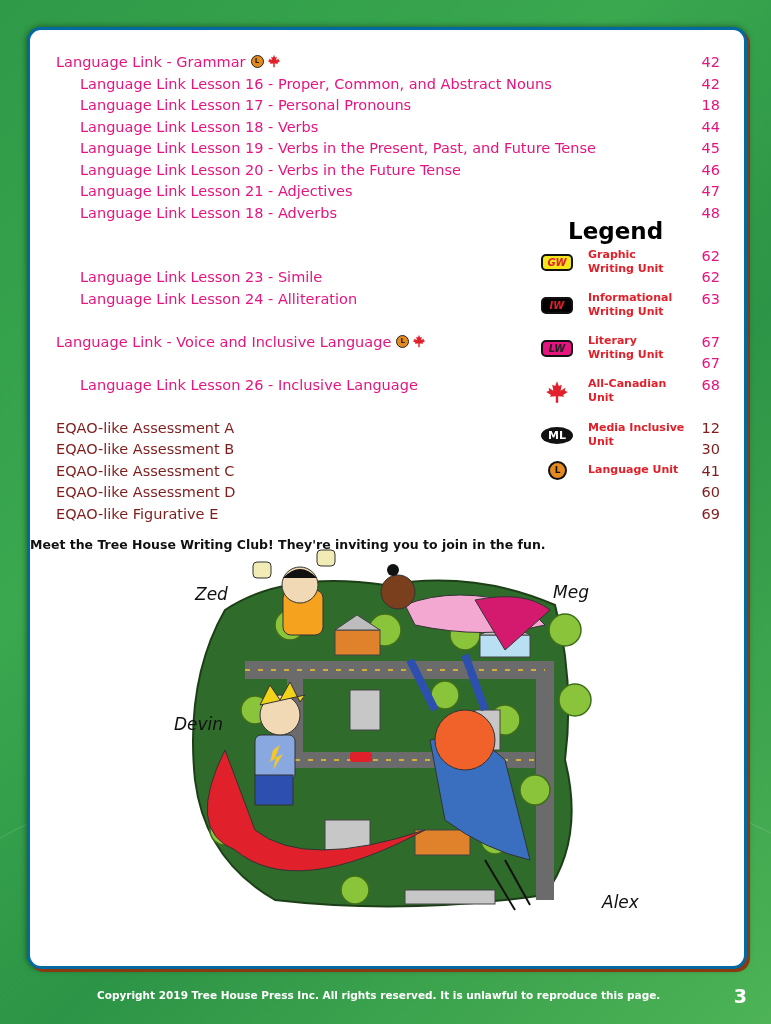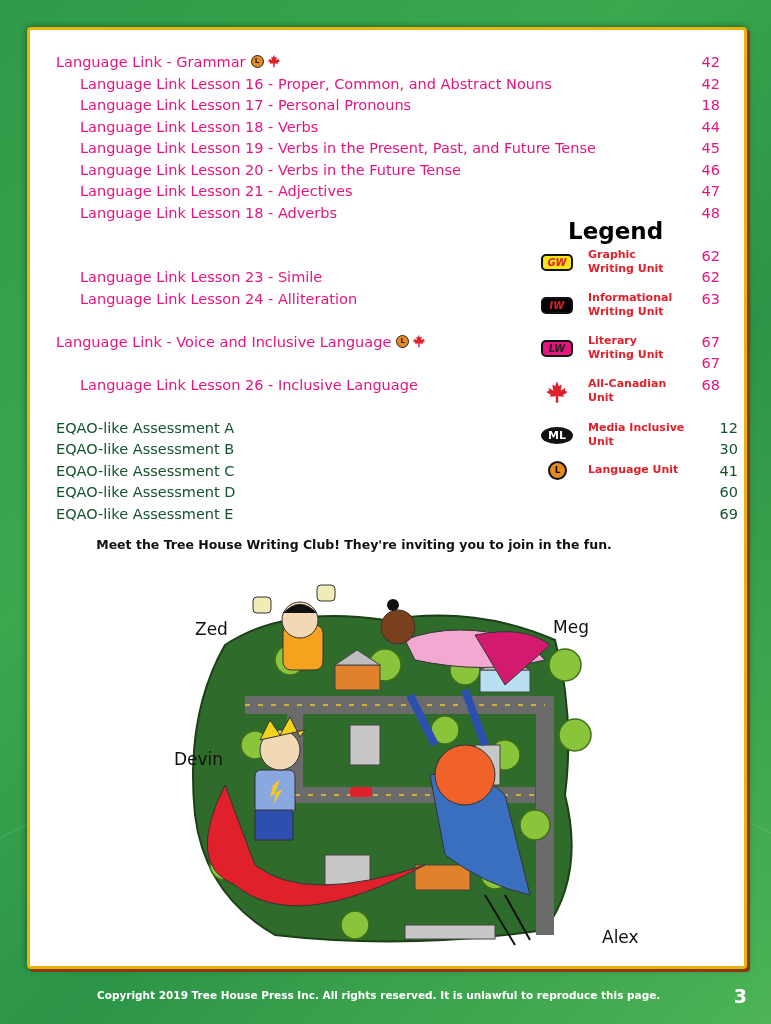--- a/index.html
+++ b/index.html
@@ -18,7 +18,7 @@
   }
   .page {
     position:absolute; left:27px; top:27px; width:714px; height:936px;
-    background:#fff; border:3px solid #eab308; border-radius:4px;
+    background:#fff; border:3px solid #0369a1; border-radius:14px;
     box-shadow: 3px 3px 0 #8a3a10, 0 0 6px rgba(0,0,0,0.5);
   }
   .toc { position:absolute; left:0; top:0; width:714px; }

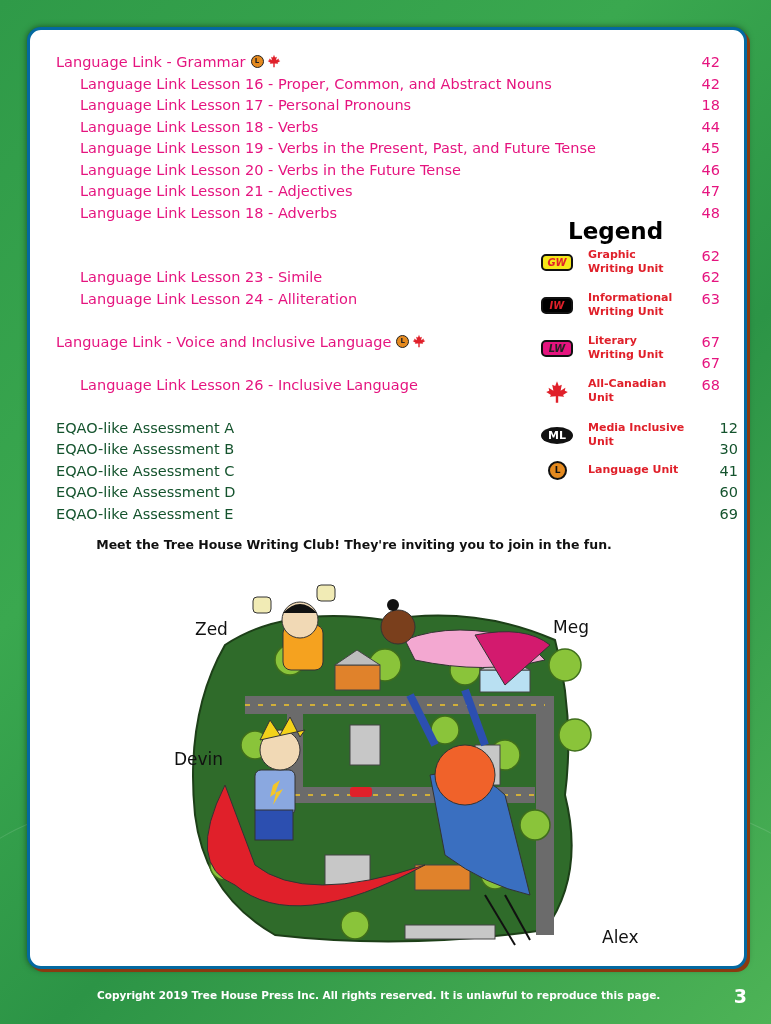--- a/index.html
+++ b/index.html
@@ -29,7 +29,7 @@
   .row .title { position:absolute; white-space:nowrap; }
   .row .num { position:absolute; right:0; width:40px; text-align:right; }
   .pink { color:#e5147f; }
-  .blue { color:#14532d;padding-left:18px; }
+  .blue { color:#7f1d1d; }
   .lvl0 .title { left:26px; }
   .lvl1 .title { left:50px; }
   .badge-l {

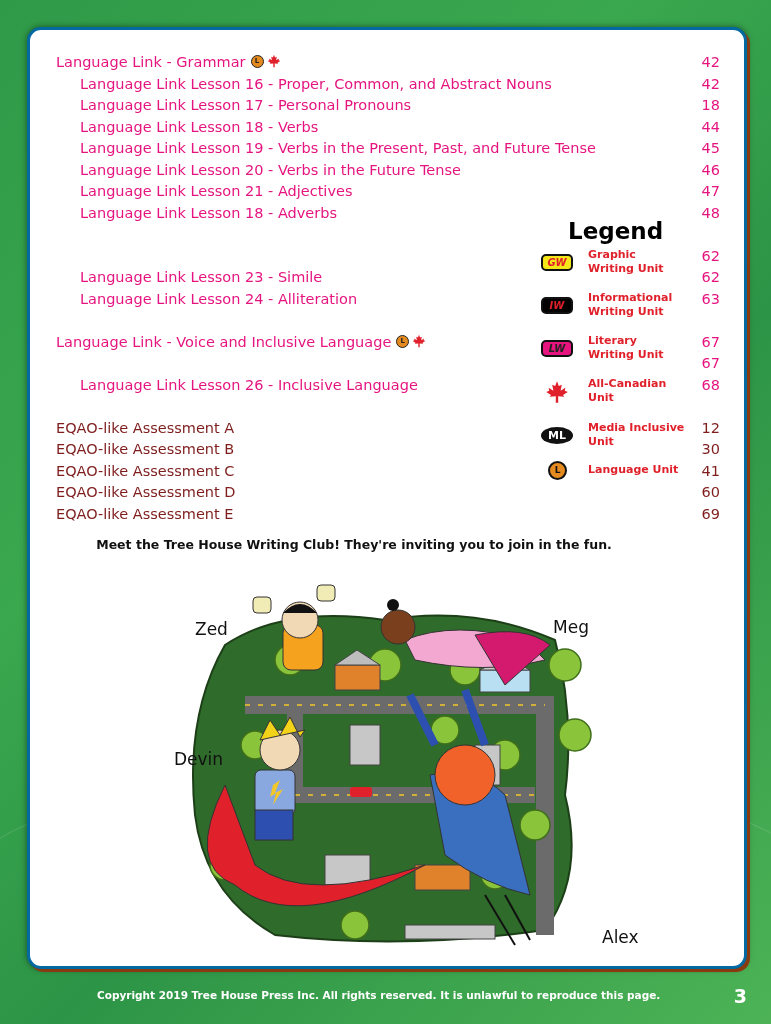--- a/index.html
+++ b/index.html
@@ -170,7 +170,7 @@
         <span class="num">60</span>
       </div>
     <div class="row lvl0 blue" style="top:473px">
-        <span class="title">EQAO-like Assessment E</span>
+        <span class="title">EQAO-like Figurative E</span>
         <span class="num">69</span>
       </div>
   </div>

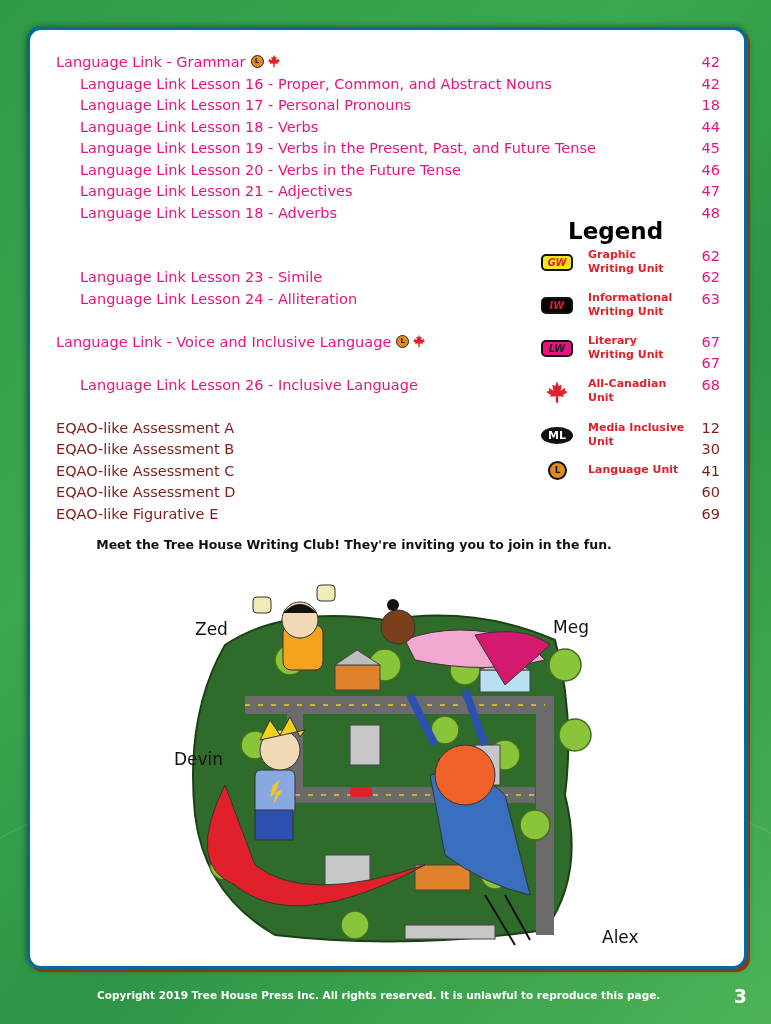--- a/index.html
+++ b/index.html
@@ -66,7 +66,7 @@
   }
 
   .caption {
-    position:absolute; left:0; width:648px; top:507px; text-align:center;
+    position:absolute; left:0; width:648px; top:507px; 
     font-size:12.5px; font-weight:bold; color:#111;
   }
   .illus { position:absolute; left:115px; top:535px; width:480px; height:390px; }

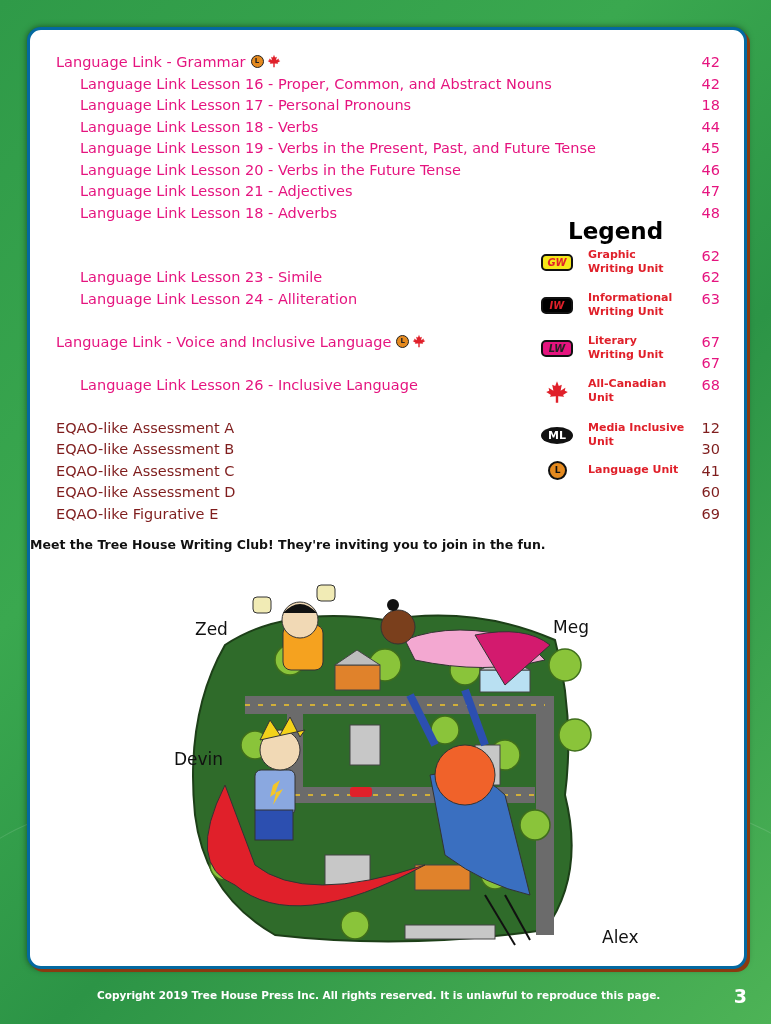--- a/index.html
+++ b/index.html
@@ -69,7 +69,7 @@
     position:absolute; left:0; width:648px; top:507px; 
     font-size:12.5px; font-weight:bold; color:#111;
   }
-  .illus { position:absolute; left:115px; top:535px; width:480px; height:390px; }
+  .illus { position:absolute; left:115px; top:500px; width:480px; height:390px;font-style:italic; }
   .char-name { position:absolute; font-size:17px; color:#111; }
 
   .footer {

